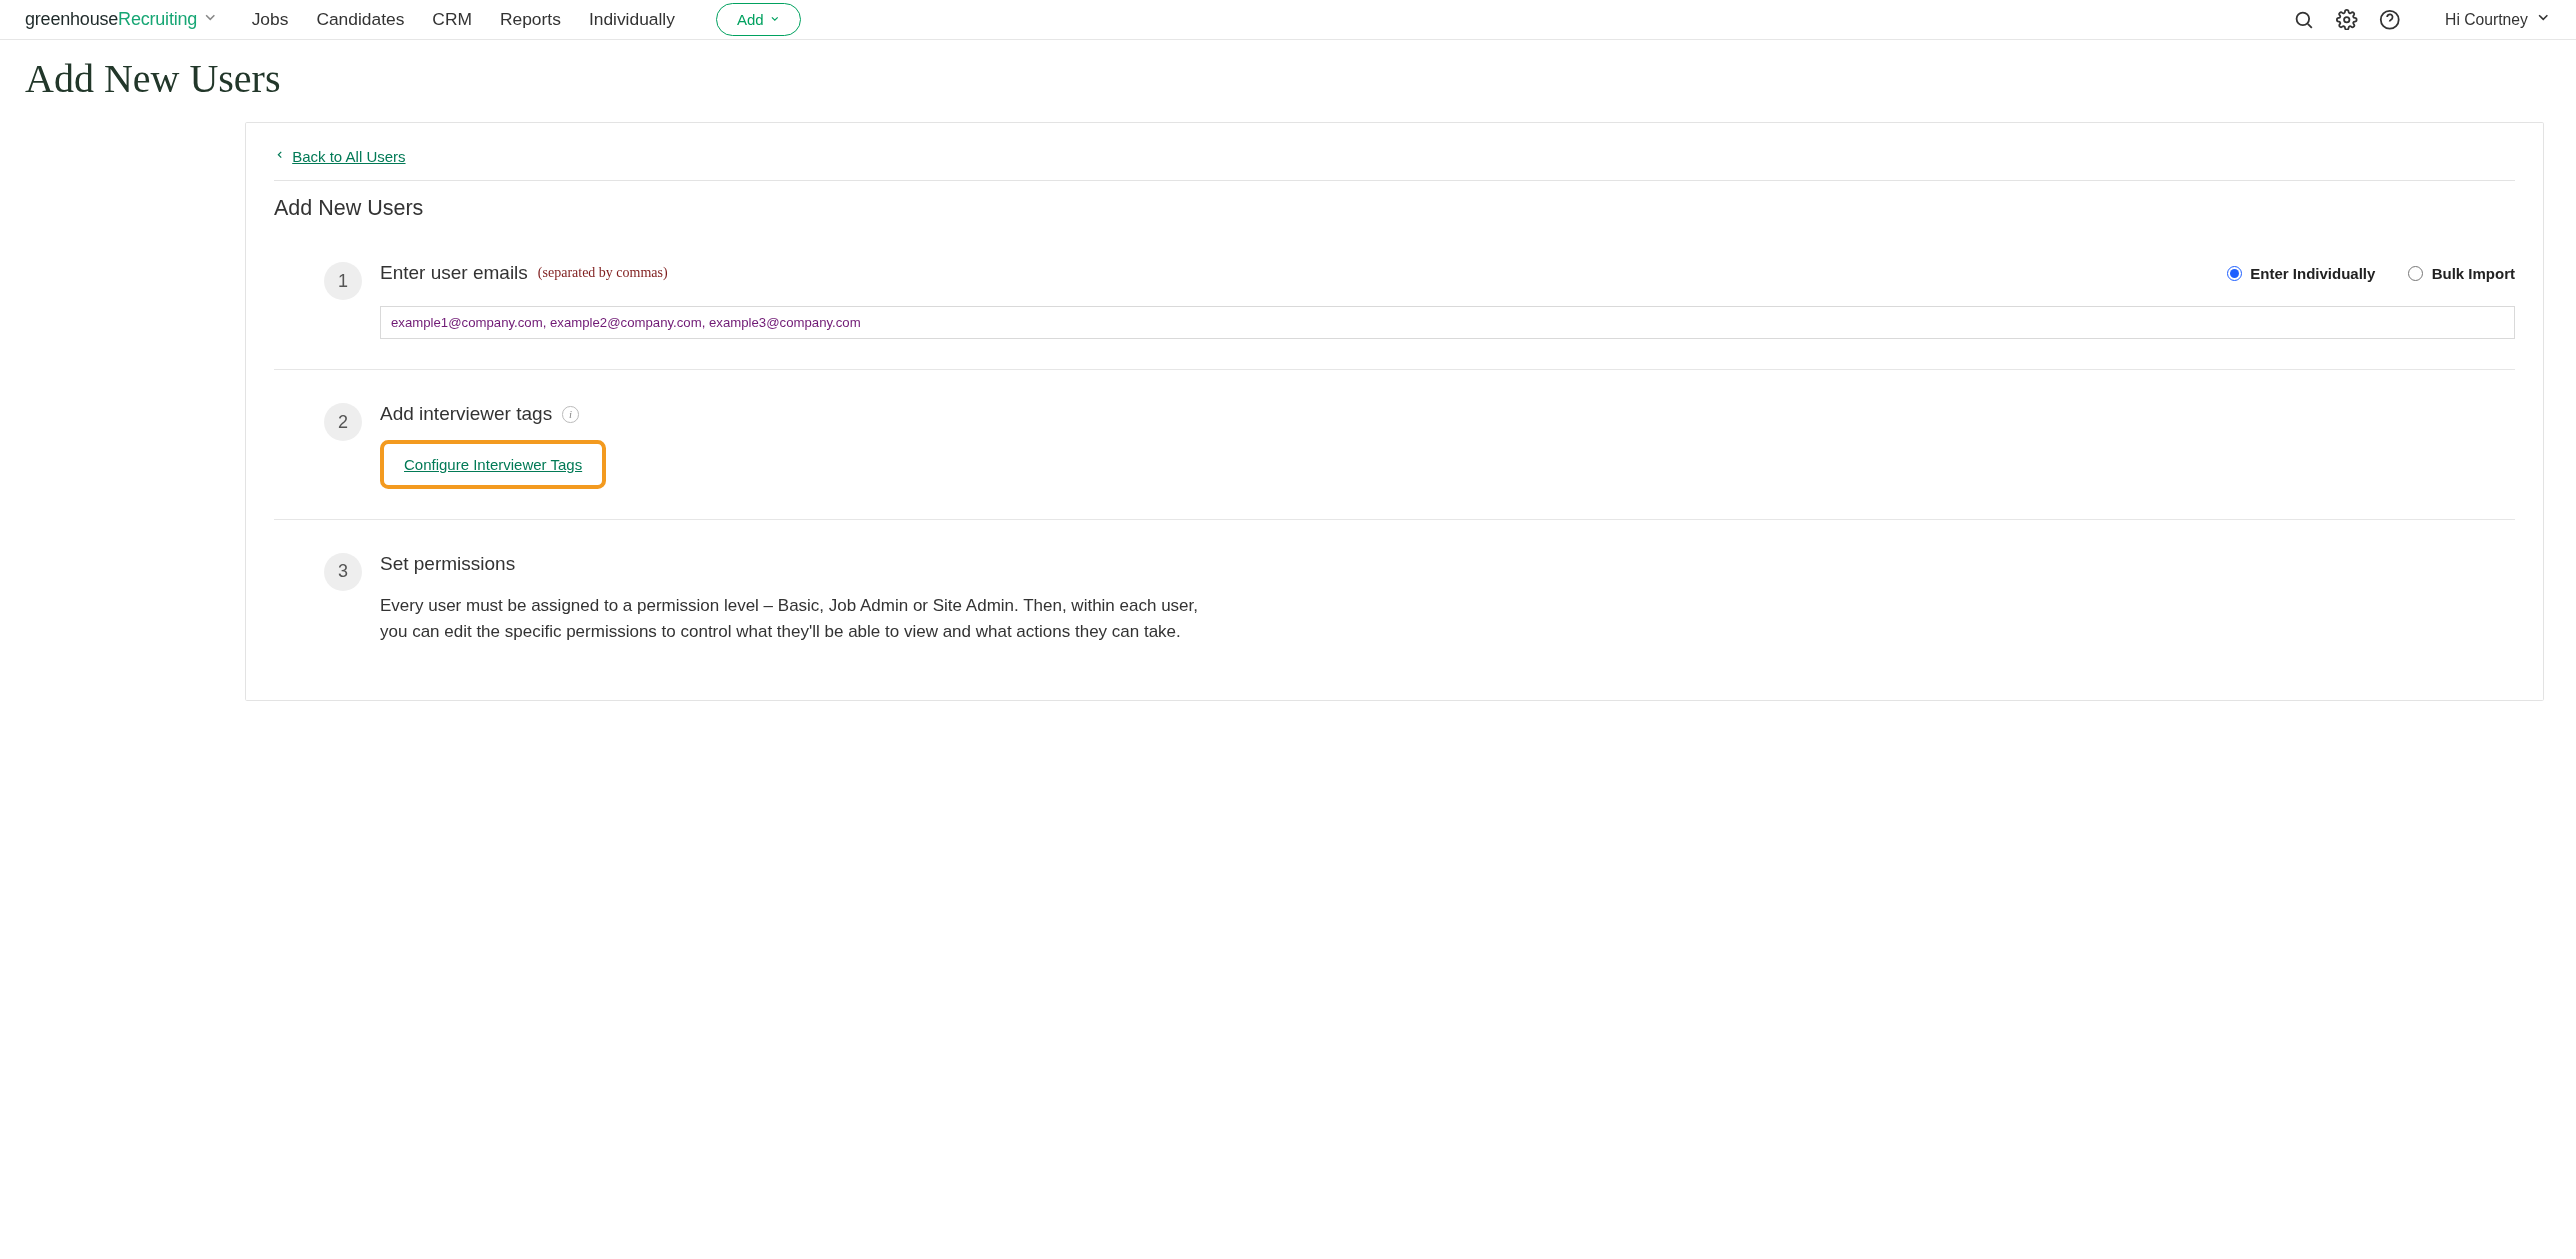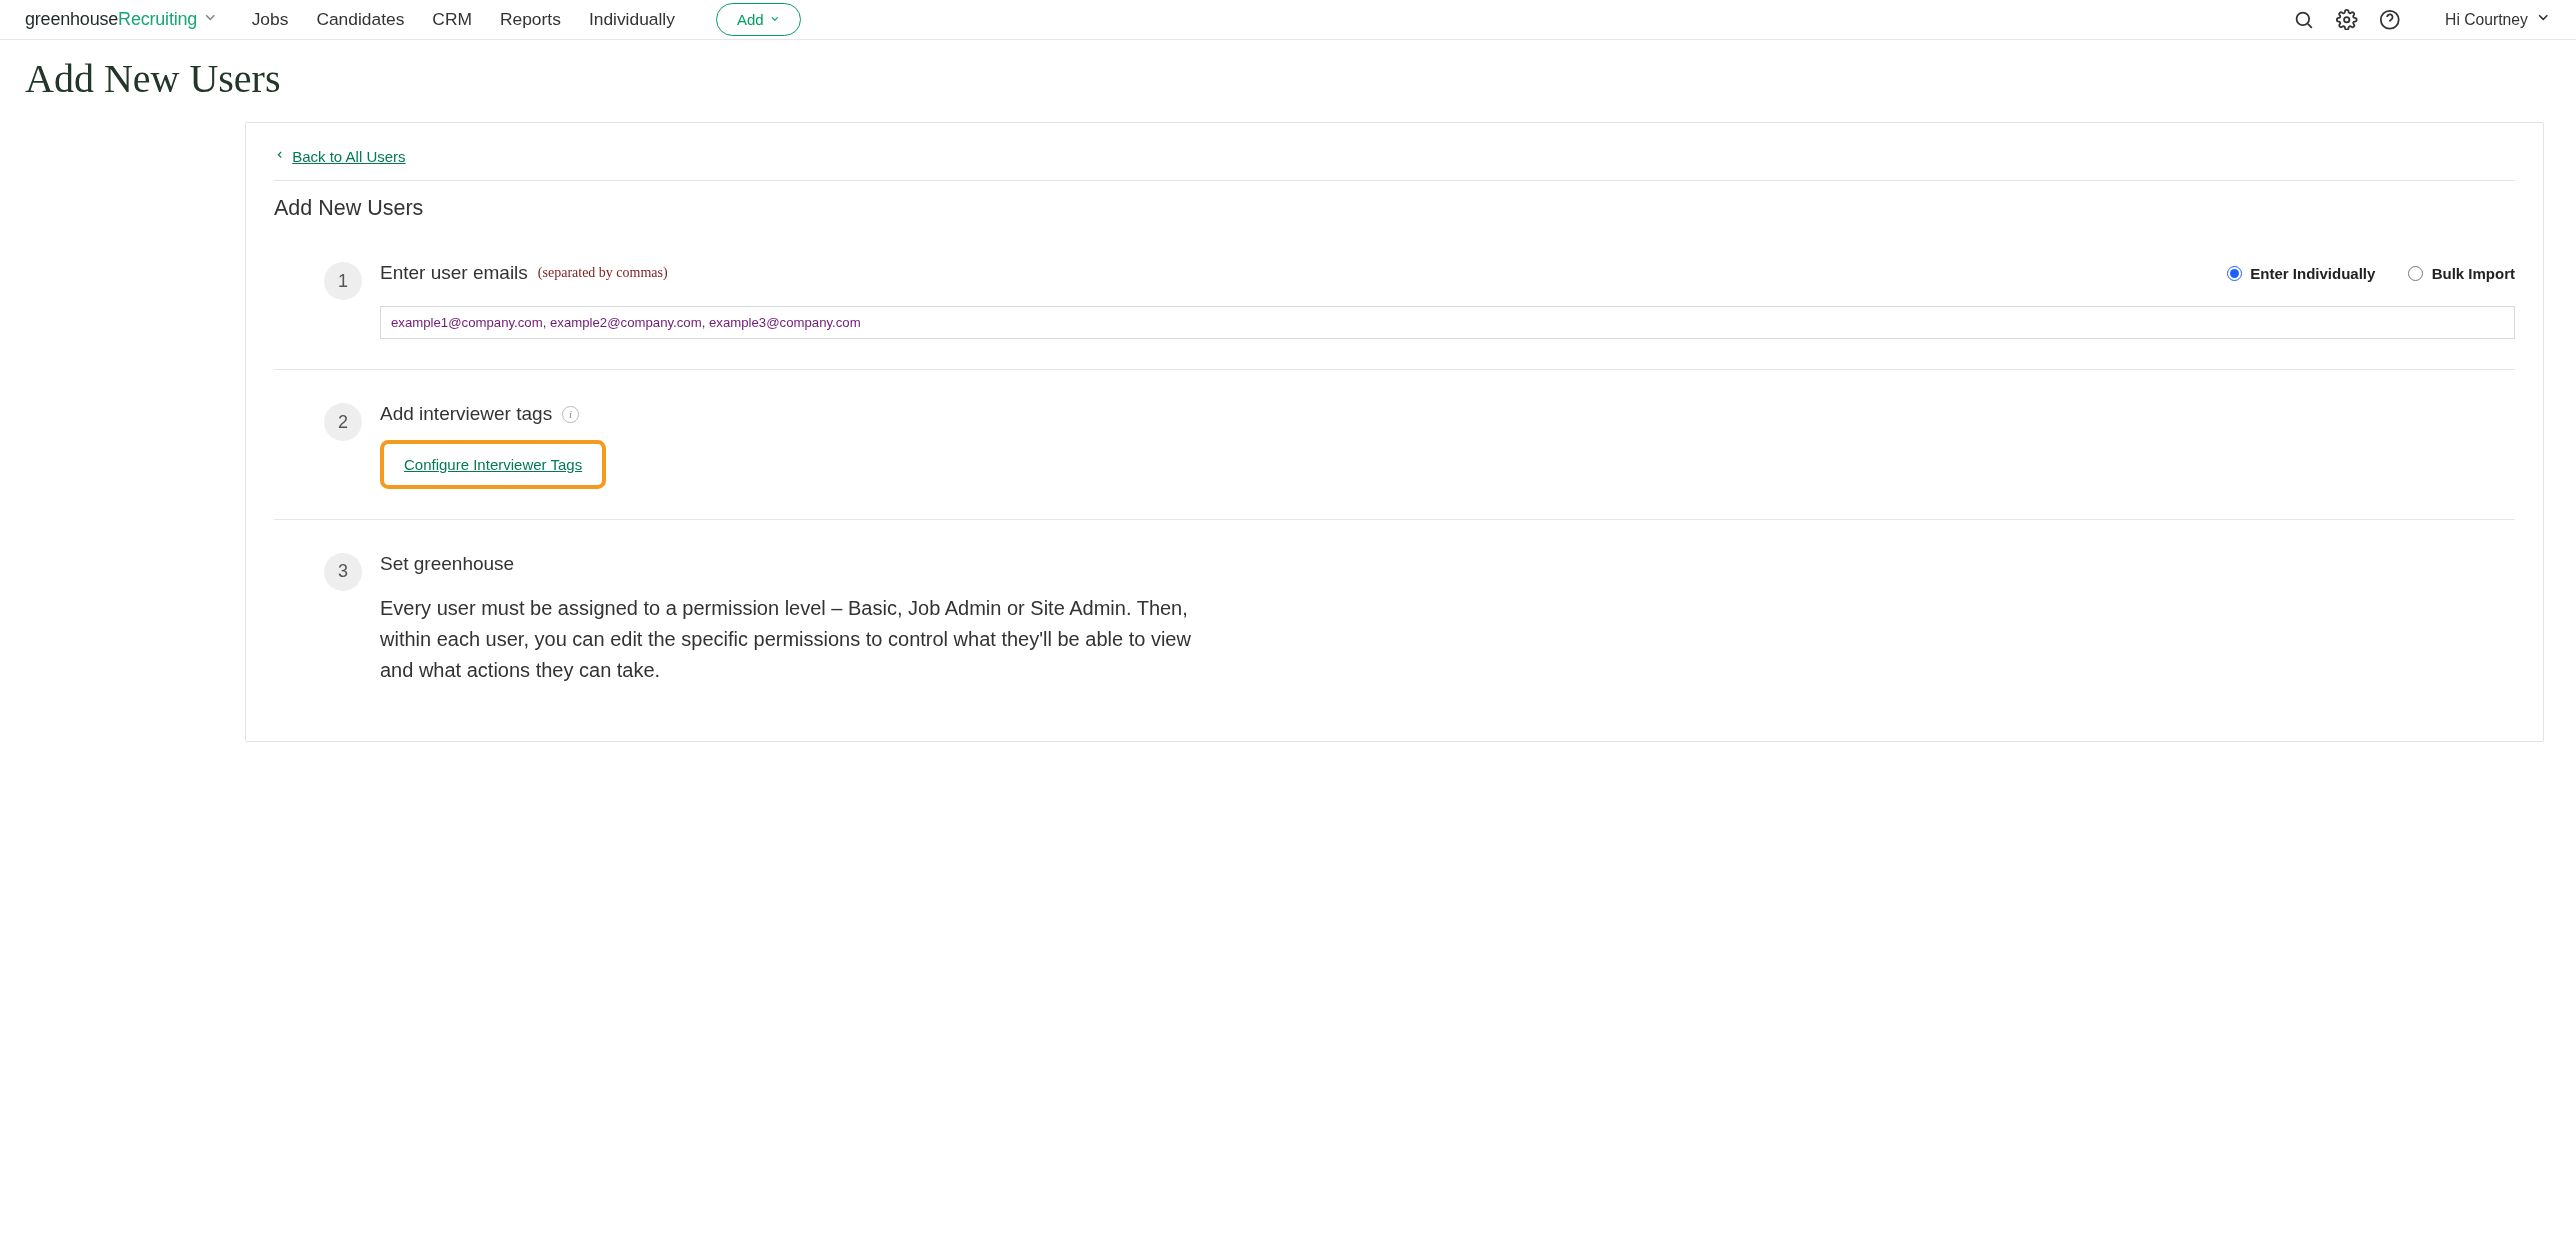--- a/index.html
+++ b/index.html
@@ -297,7 +297,7 @@
     <div class="step-circle">3</div>
     <div class="step-body">
       <div class="step-head">
-        <span class="step-title">Set greenhouse</span>
+        <span class="step-title">Set permissions</span>
       </div>
       <p class="perm-desc">Every user must be assigned to a permission level – Basic, Job Admin or Site Admin. Then, within each user, you can edit the specific permissions to control what they'll be able to view and what actions they can take.</p>
     </div>

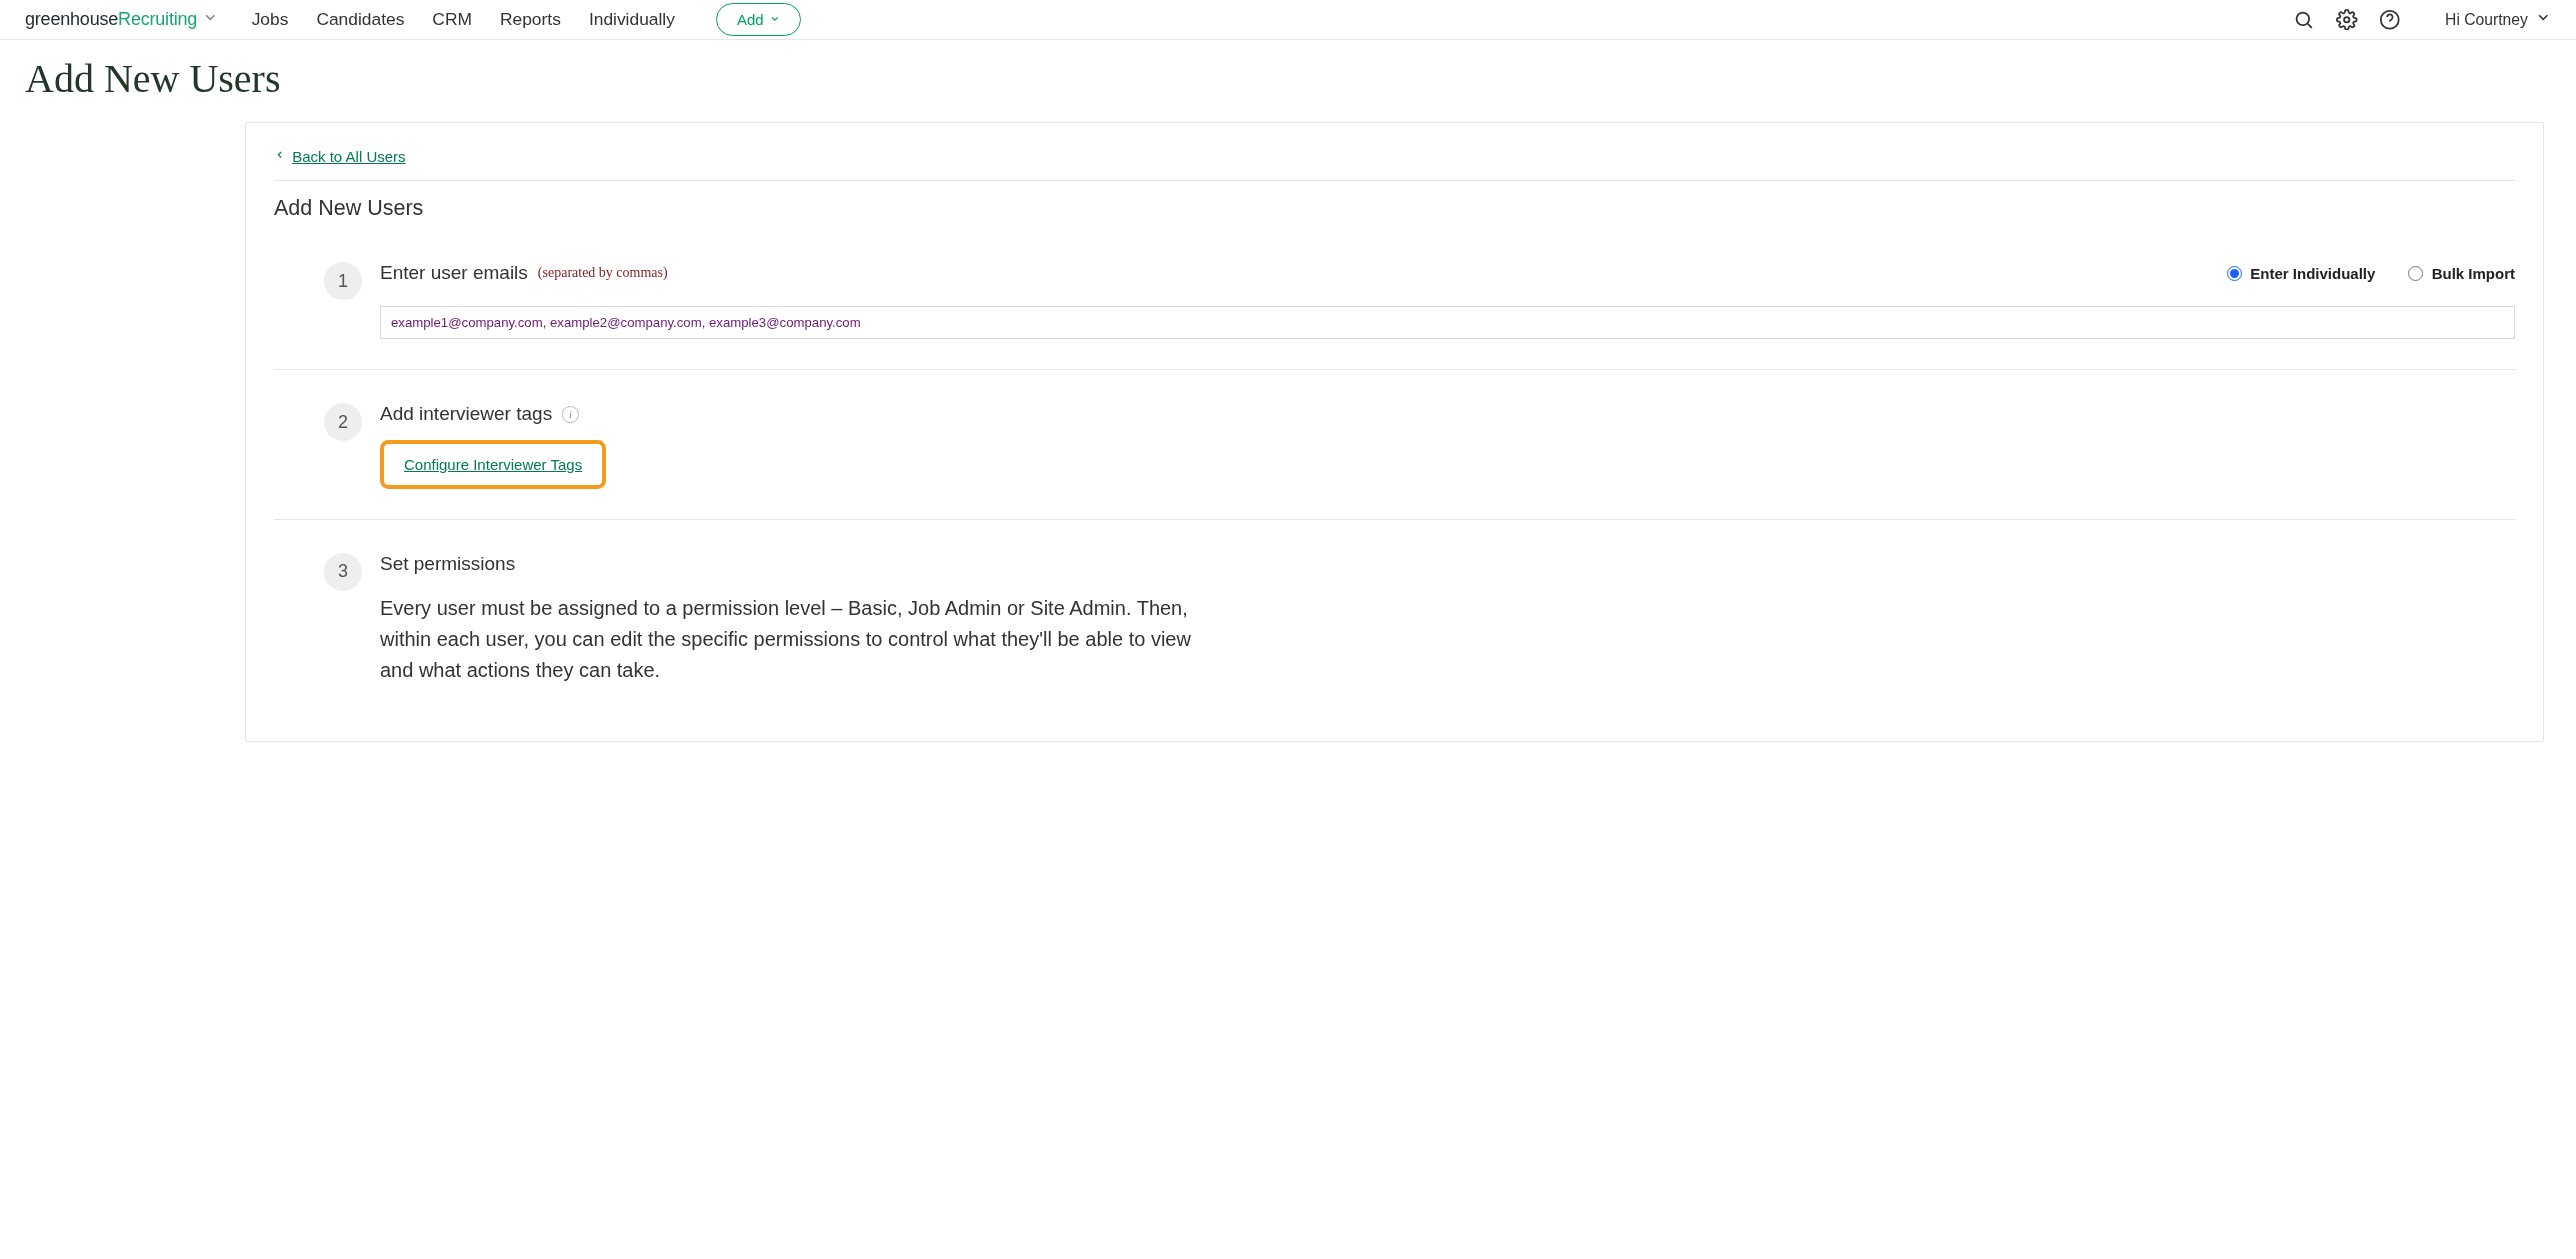--- a/index.html
+++ b/index.html
@@ -180,7 +180,7 @@
   }
   .perm-desc {
     margin-top: 18px;
-    font-size: 20px;
+    font-size: 17px;
     color: #333;
     line-height: 1.55;
     max-width: 827px;

